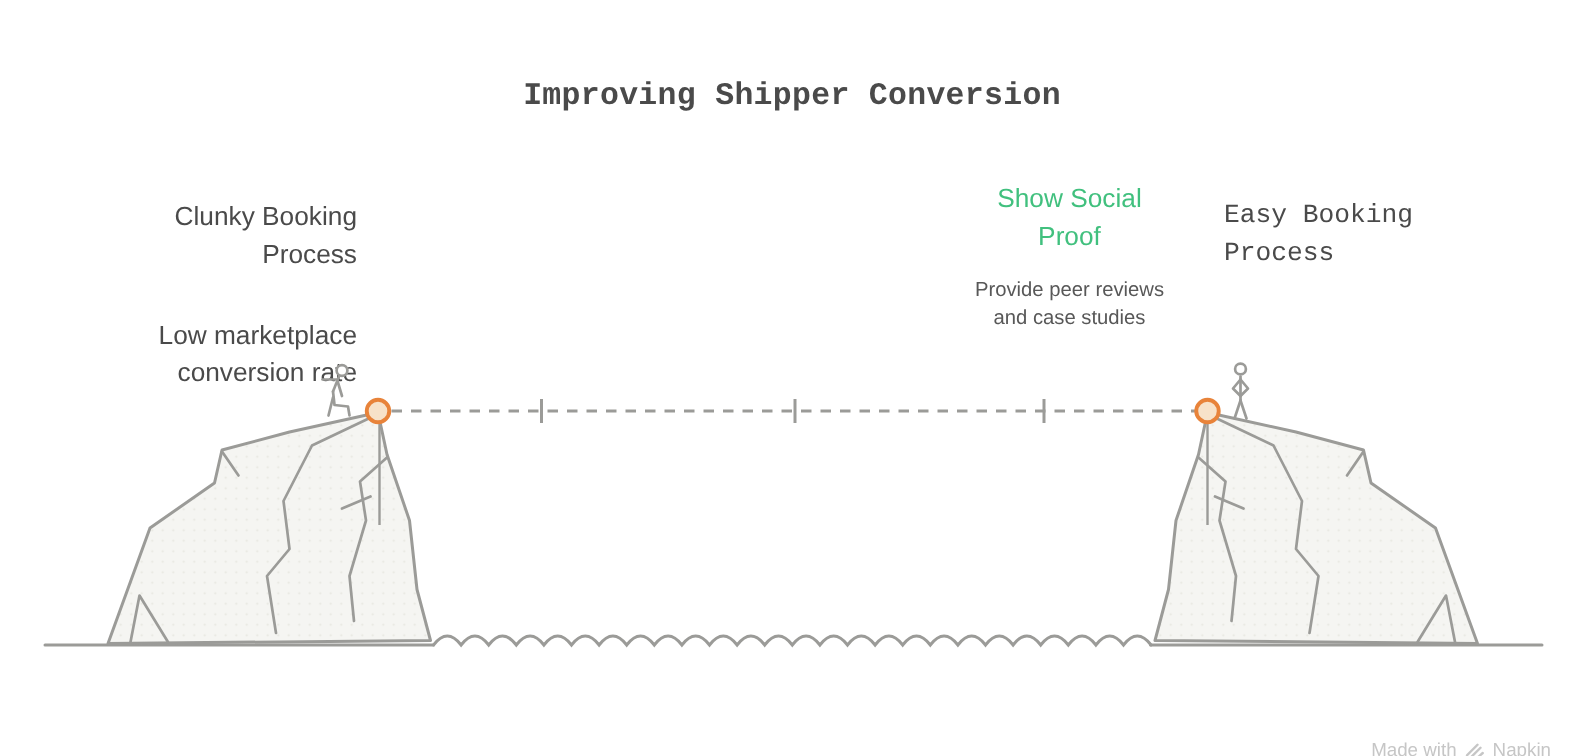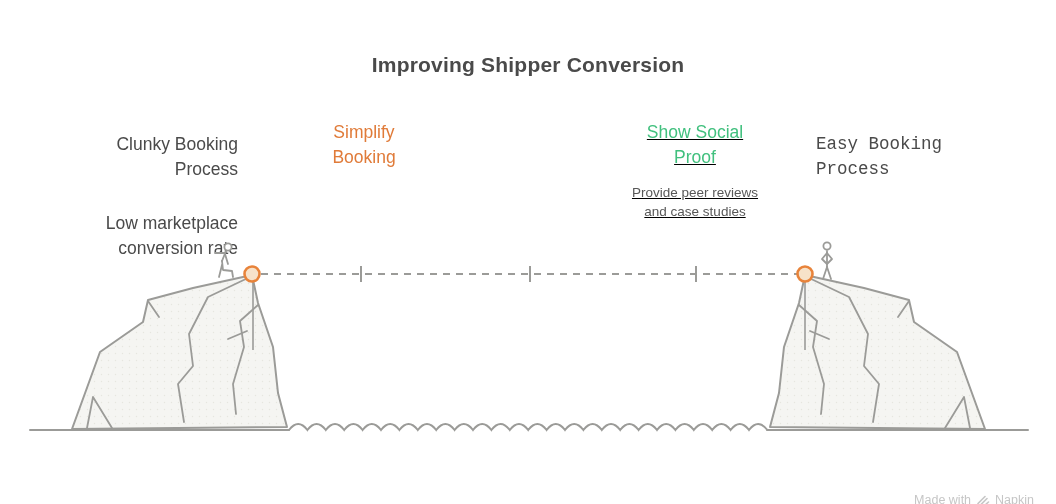--- a/index.html
+++ b/index.html
@@ -23,6 +23,7 @@
     font-weight: 700;
     color: var(--title-text, #4a4a4a);
     letter-spacing: 0.2px;
+    font-family: Liberation Mono, monospace;
   }
   .state-block {
     position: absolute;

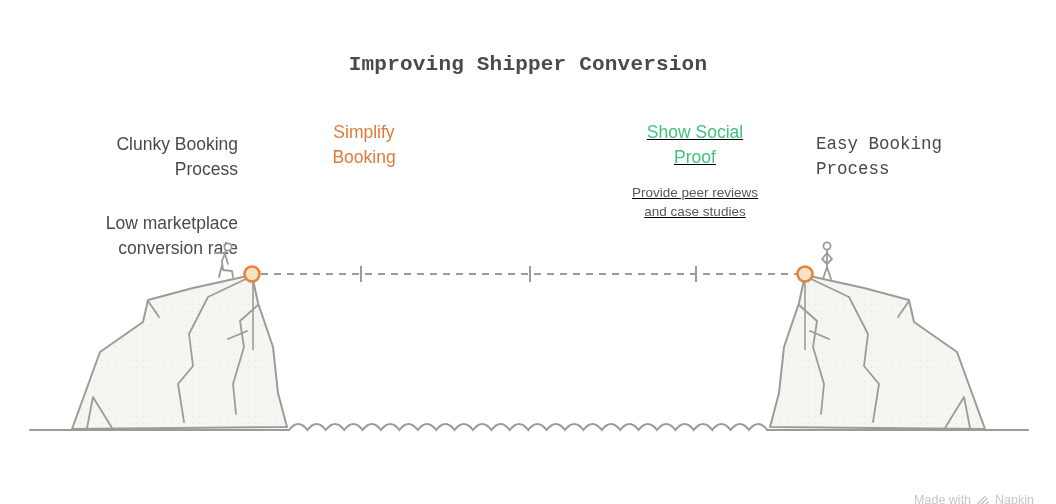--- a/index.html
+++ b/index.html
@@ -144,8 +144,6 @@
   </div>
 
   <div class="step-col c1">
-    <h2 class="step-heading" style="color: rgb(224, 123, 57);">Simplify
-Booking</h2>
   </div>
   <div class="step-col c2">
   </div>

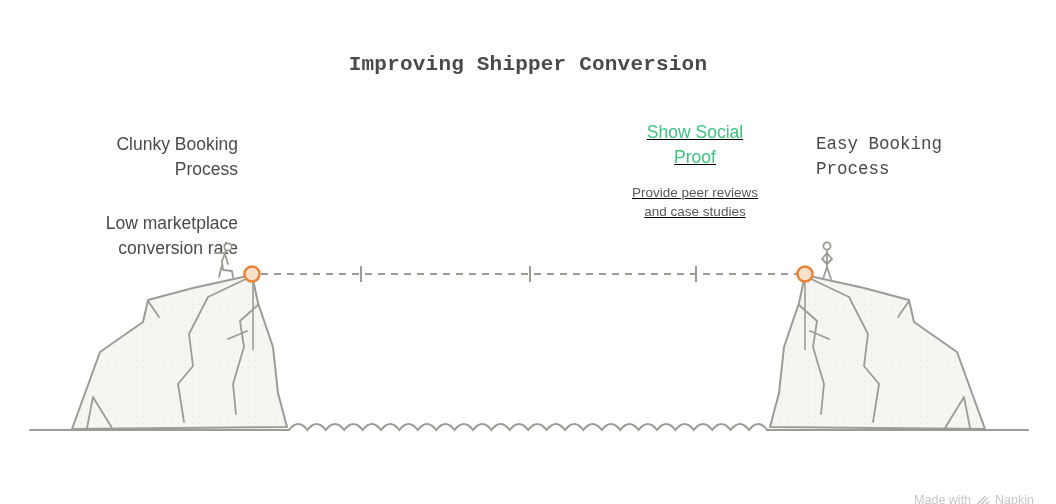--- a/index.html
+++ b/index.html
@@ -46,7 +46,7 @@
   }
   .step-col.c1 { left: 279px; }
   .step-col.c2 { left: 447px; }
-  .step-col.c3 { left: 610px; text-decoration: underline; }
+  .step-col.c3 { left: 628px; }
   .step-heading {
     margin: 0;
     font-size: 17.5px;

